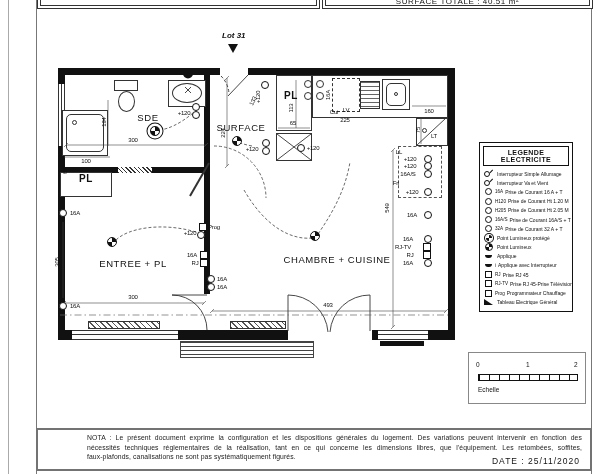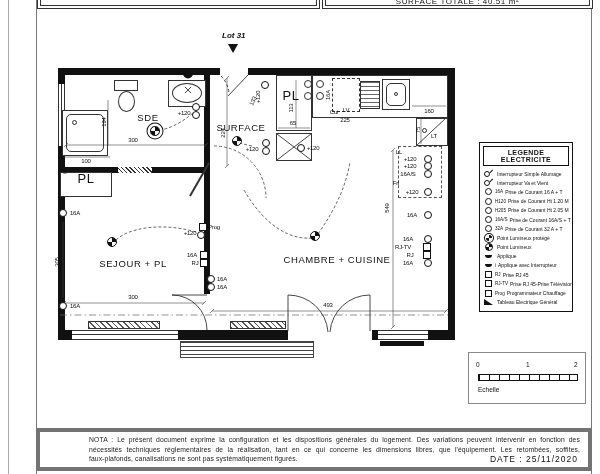--- a/index.html
+++ b/index.html
@@ -32,7 +32,7 @@
   .it{position:absolute;white-space:nowrap;}
   .t-lab{font-size:6px;letter-spacing:-0.2px;}
   .t-rm{font-size:9.5px;letter-spacing:0.6px;}
-  .t-rs{font-size:13px;letter-spacing:0.5px;}
+  .t-rs{font-size:10px;letter-spacing:0.5px;font-weight:bold;}
   .t-out{width:6px;height:6px;border:1px solid #111;border-radius:50%;background:#fff;}
   .t-sq{width:6px;height:6px;border:1px solid #111;background:#fff;}
   .t-lum{width:8px;height:8px;border:1px solid #111;border-radius:50%;background:conic-gradient(#111 0 25%,#fff 0 50%,#111 0 75%,#fff 0);}

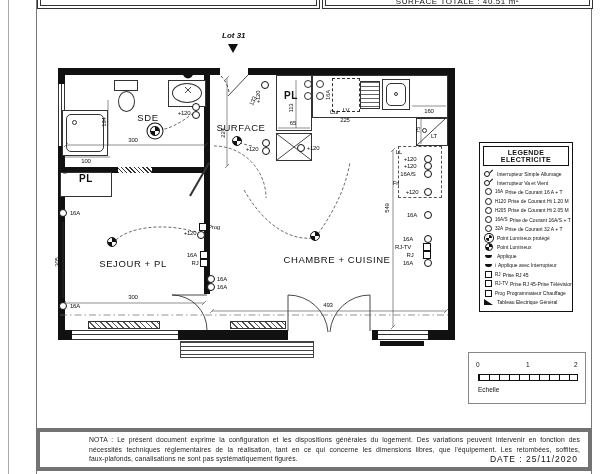--- a/index.html
+++ b/index.html
@@ -198,7 +198,7 @@
 
       <div class="it t-rs" style="left: 291px; top: 95px; transform: translate(-50%, -50%);">PL</div>
 
-      <div class="it t-rm" style="left: 133px; top: 263px; transform: translate(-50%, -50%);">SEJOUR + PL</div>
+      <div class="it t-rm" style="left: 133px; top: 263px; transform: translate(-50%, -50%);">ENTREE + PL</div>
 
       <div class="it t-rm" style="left: 337px; top: 259px; transform: translate(-50%, -50%);">CHAMBRE + CUISINE</div>
 

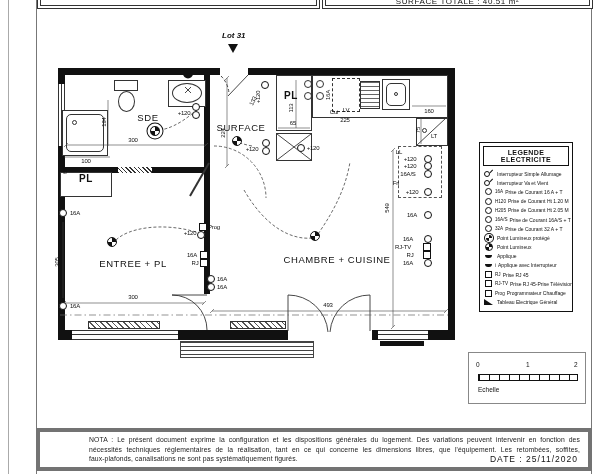--- a/index.html
+++ b/index.html
@@ -60,7 +60,7 @@
   .sc-bar{position:absolute;left:478px;top:374px;width:100px;height:7px;border:1px solid #111;box-sizing:border-box;background:repeating-linear-gradient(90deg,#111 0 1px,transparent 1px 10px);}
   .sc-lbl{position:absolute;left:478px;top:386px;font-size:6.5px;}
   
-  .footer{position:absolute;left:36px;top:428px;width:556px;height:43px;border:4px solid #737373;box-sizing:border-box;background:#fff;padding:3px 8px 0 49px;}
+  .footer{position:absolute;left:36px;top:428px;width:556px;height:43px;border:2px solid #737373;box-sizing:border-box;background:#fff;padding:3px 8px 0 49px;}
   .f-line{font-size:6.8px;line-height:9.6px;letter-spacing:0.1px;color:#222;text-align:justify;text-align-last:justify;white-space:nowrap;overflow:hidden;}
   .f-line.last{text-align-last:left;}
   .f-date{position:absolute;right:10px;bottom:3px;font-size:8.5px;letter-spacing:1px;font-weight:500;}

